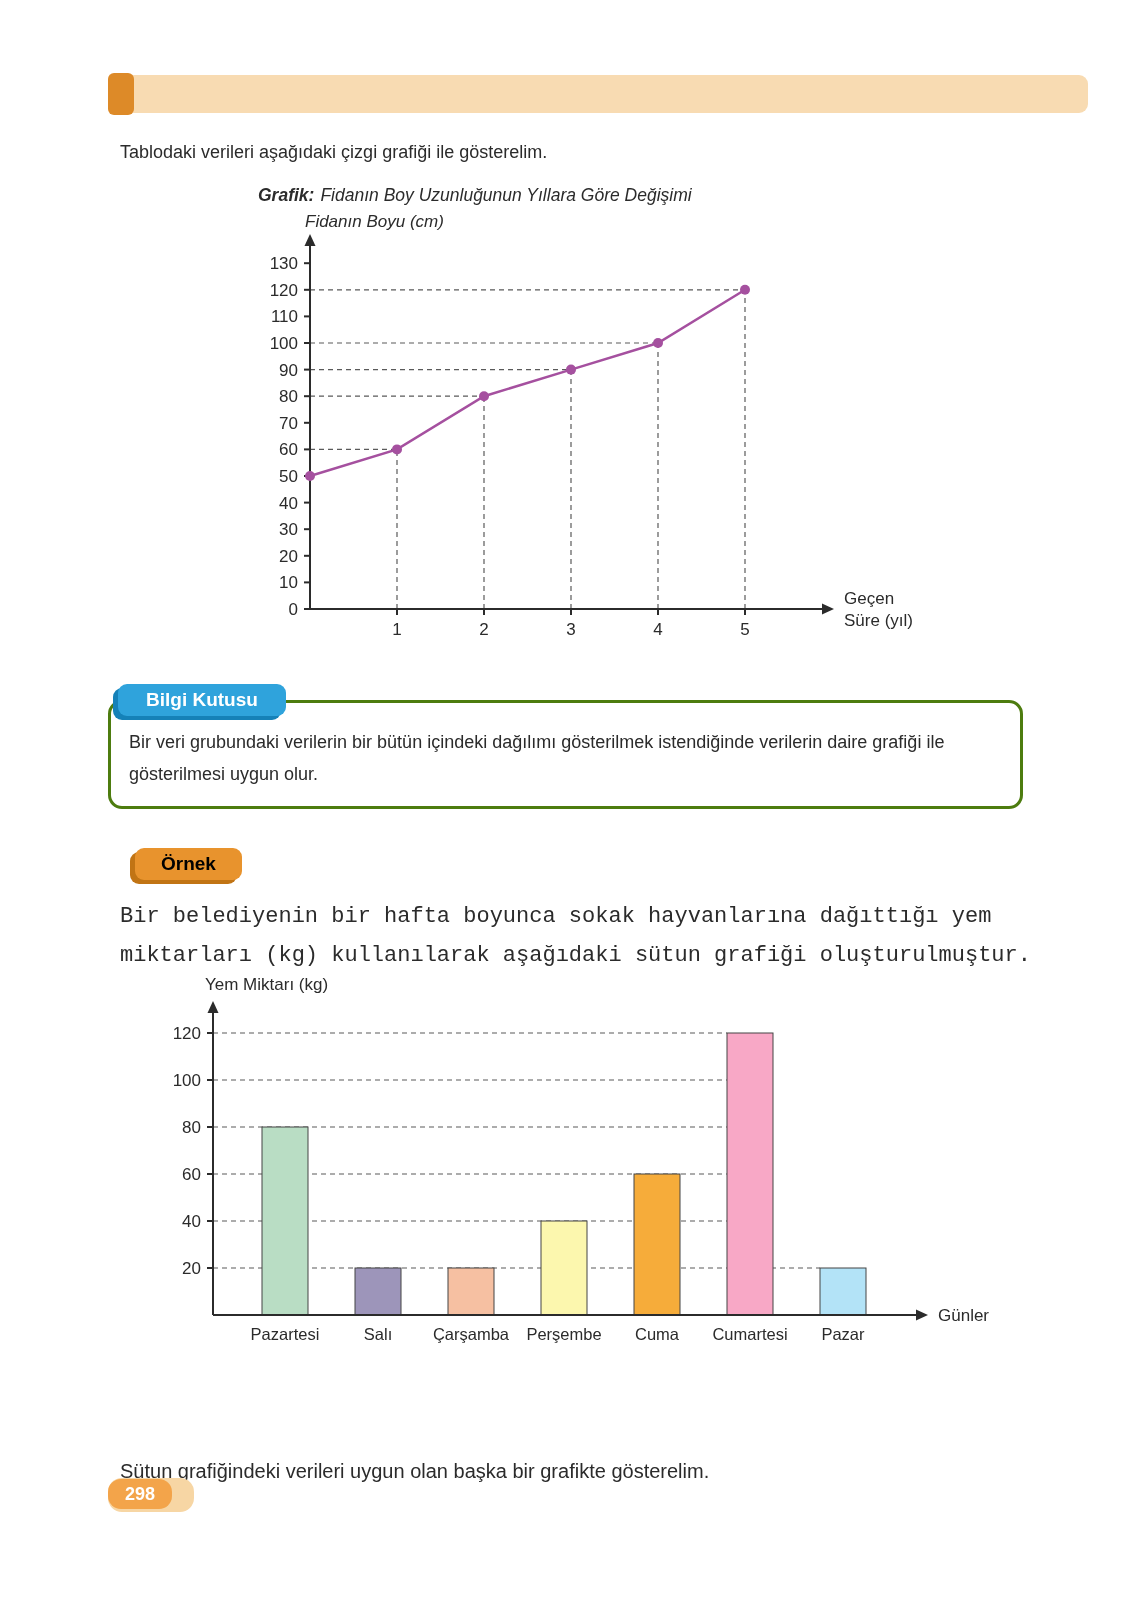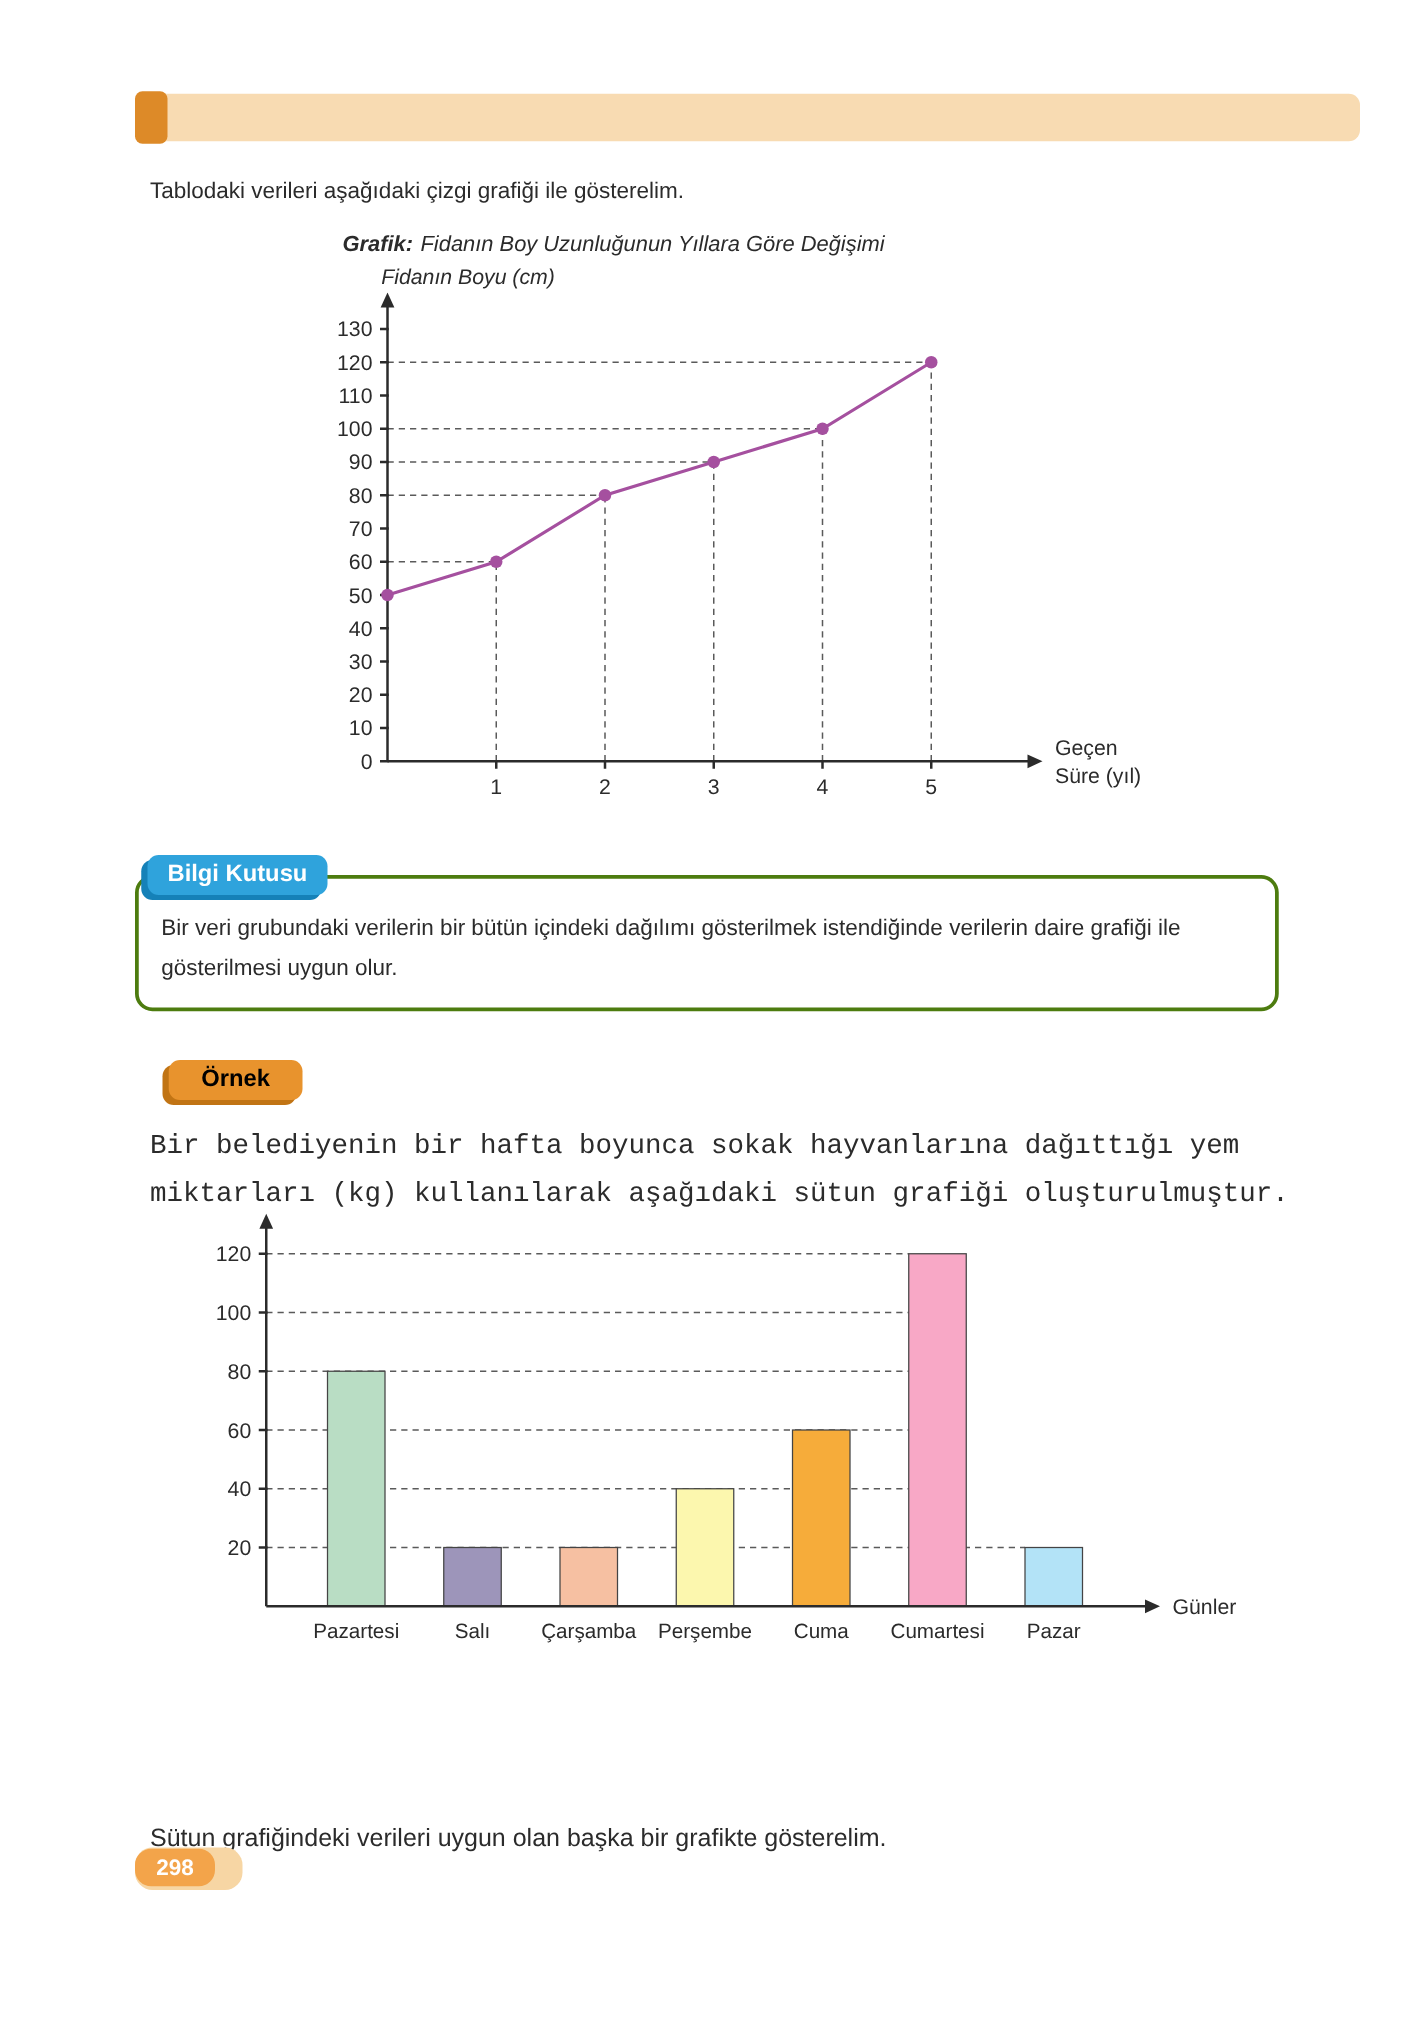--- a/index.html
+++ b/index.html
@@ -24,7 +24,7 @@
   svg text { font-family:"Liberation Sans", sans-serif; }
 
   .line-chart-area { position:absolute; top:185px; left:250px; width:760px; }
-  .line-chart-area .chart-title { margin-left:24px; }
+  .line-chart-area .chart-title { margin-left:8px; }
   .line-chart-area .axis-title { margin-left:55px; margin-top:6px;font-style:italic; }
   .line-chart-area svg { margin-top:2px; }
 

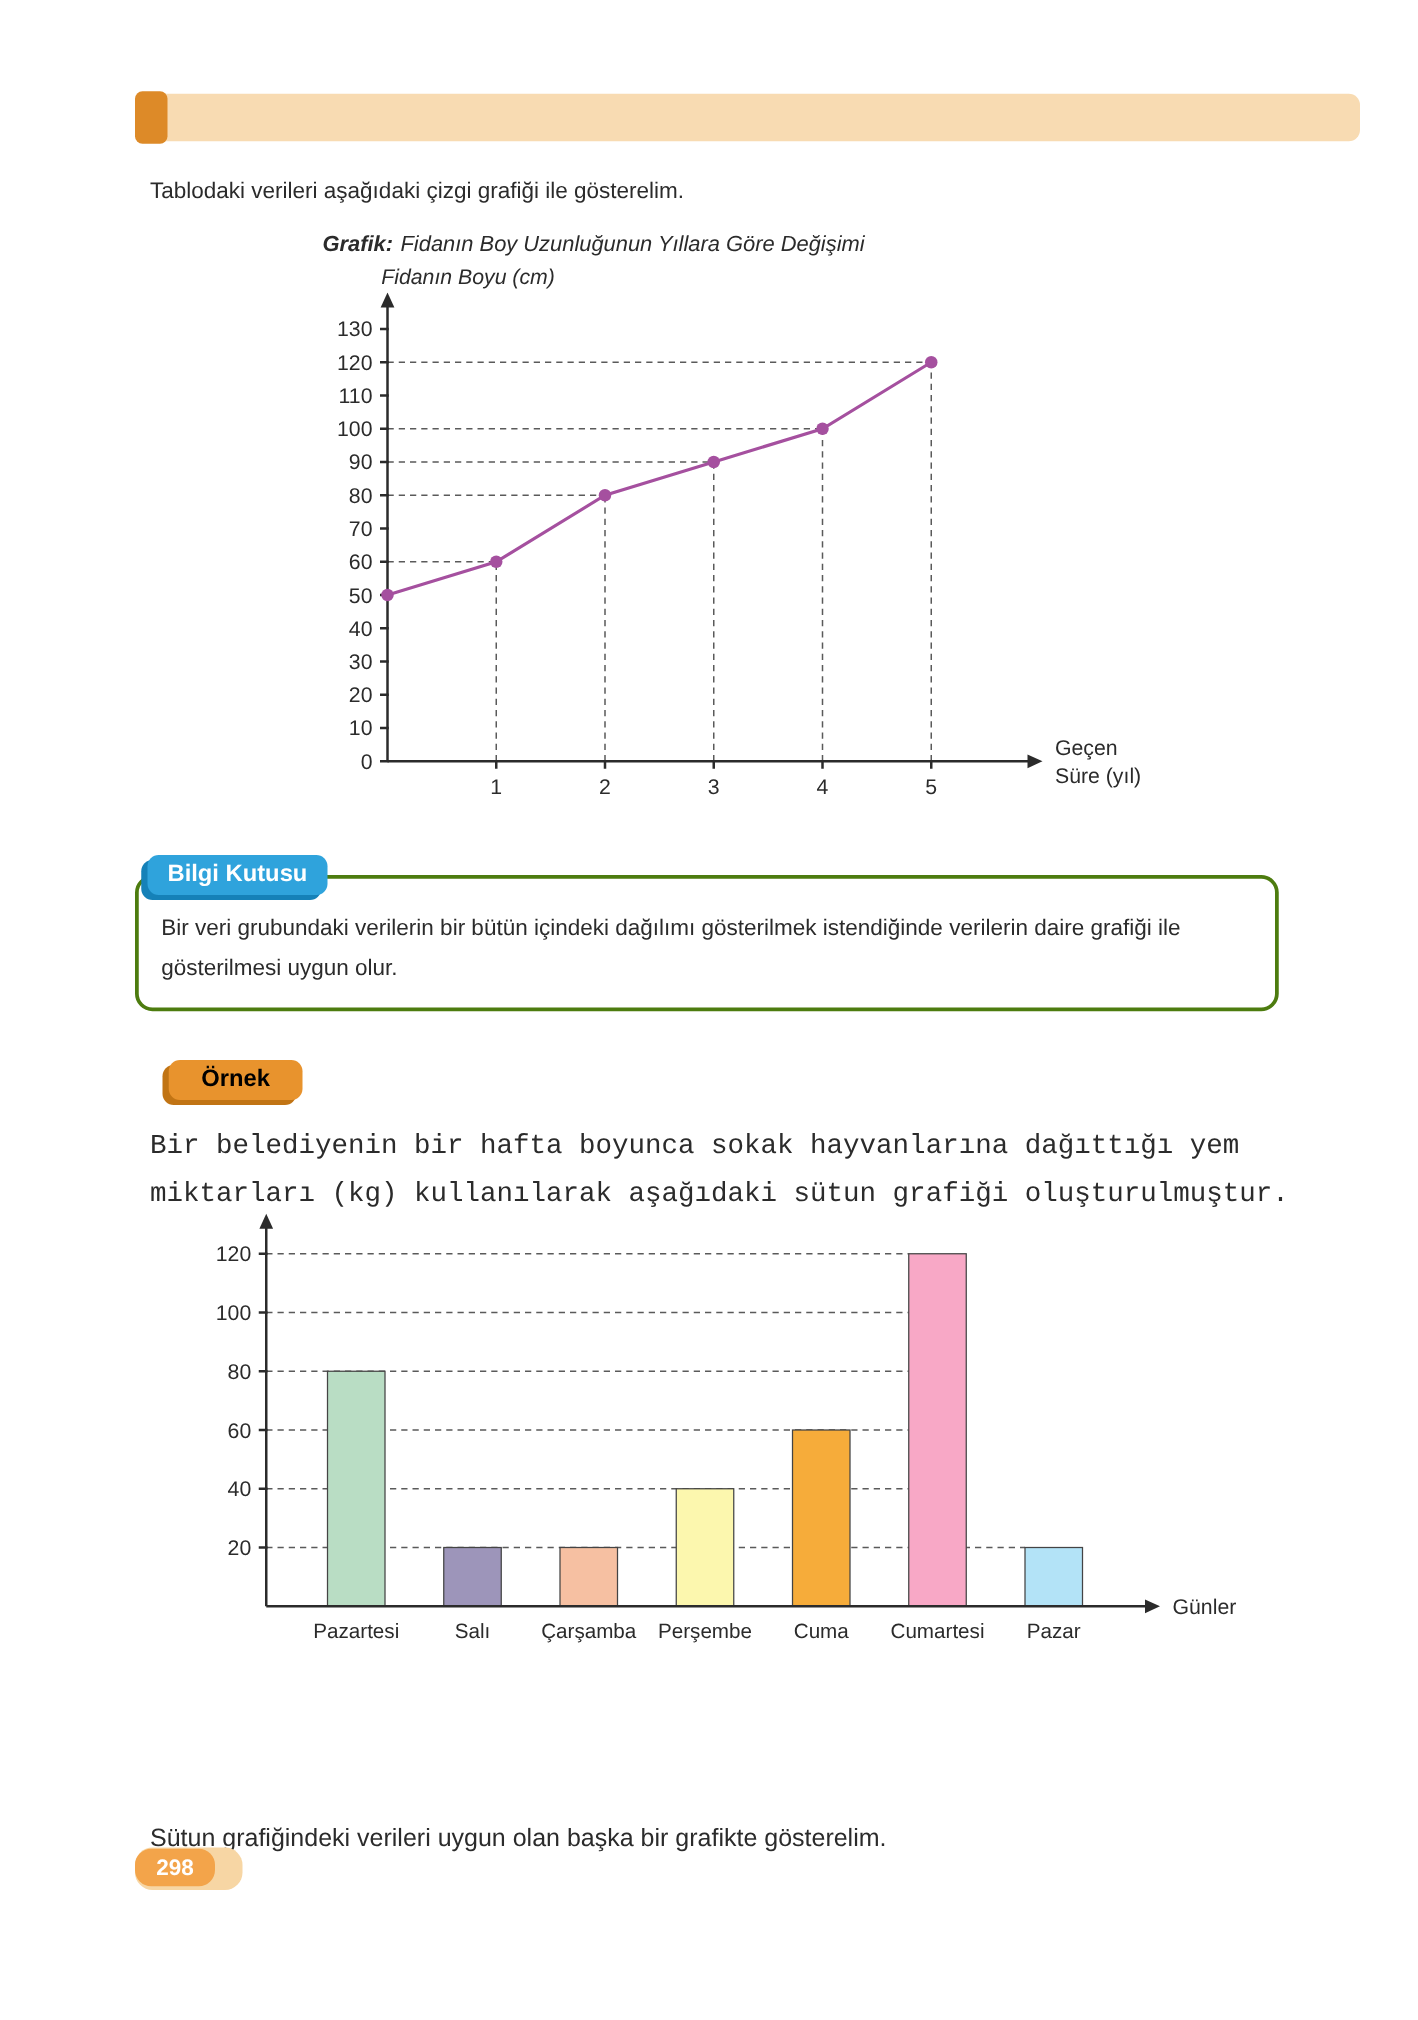--- a/index.html
+++ b/index.html
@@ -33,7 +33,7 @@
   .info-box { border:3px solid #4d7c0f; border-radius:14px; background:#fff;
     padding:24px 18px 16px 18px; font-size:18px; line-height:1.75; }
   .info-badge { position:absolute; top:-16px; left:10px; background:#2fa3dc; color:#fff;
-    font-weight:bold; font-size:19px; padding:5px 16px; border-radius:9px;
+    font-weight:bold; font-size:19px; padding:5px 28px; border-radius:9px;
     box-shadow:-5px 4px 0 #1581b8; }
 
   

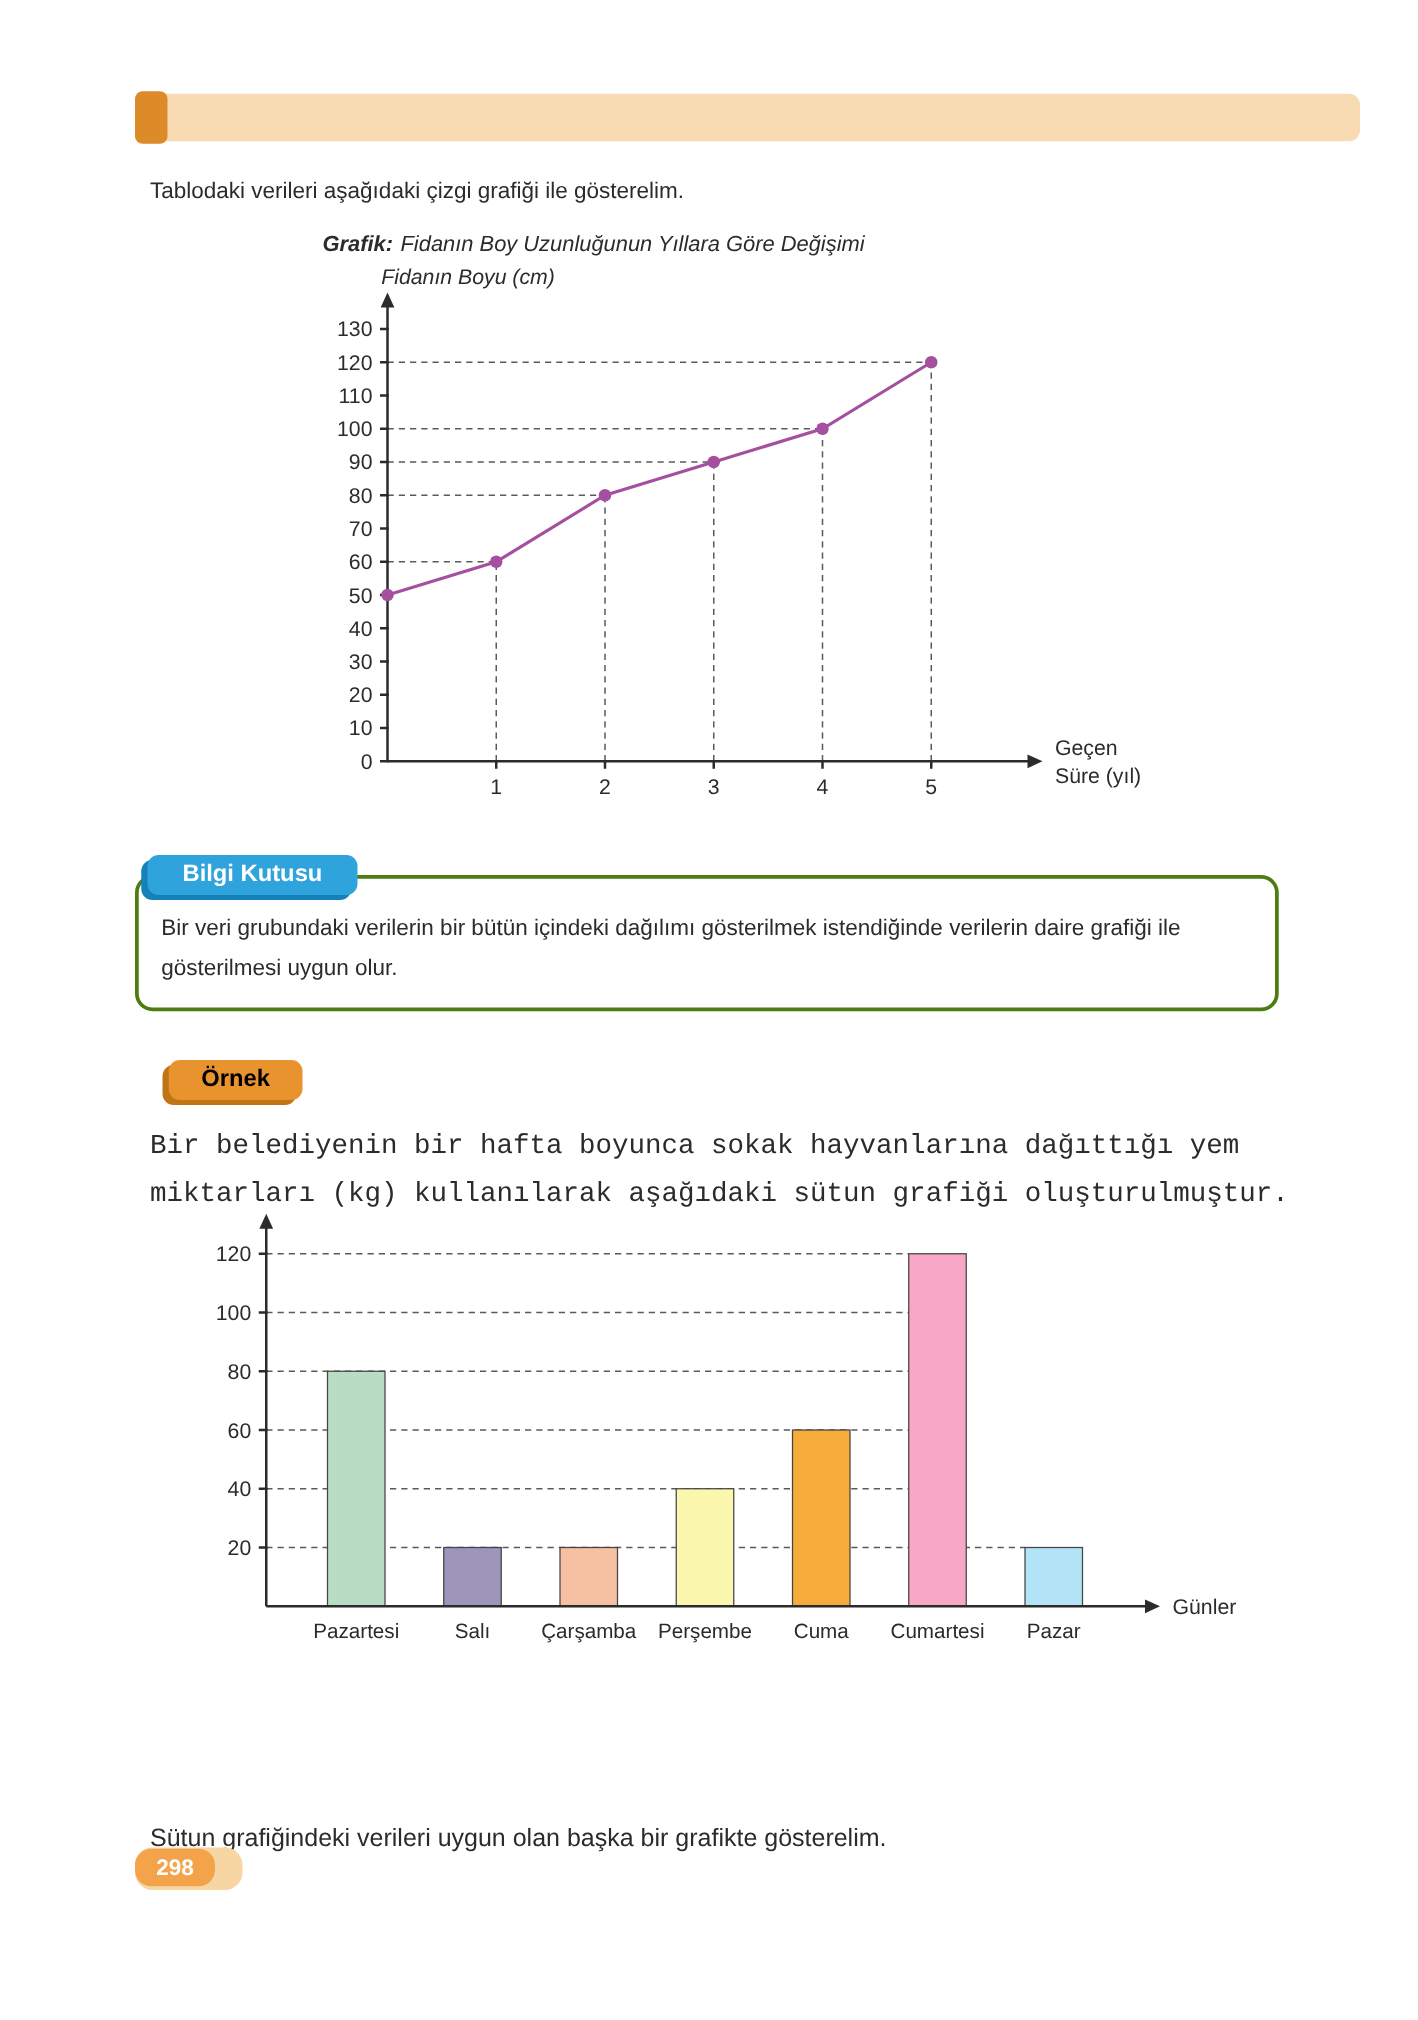--- a/index.html
+++ b/index.html
@@ -146,6 +146,7 @@
 <p class="example-text">Bir belediyenin bir hafta boyunca sokak hayvanlarına dağıttığı yem miktarları (kg) kullanılarak aşağıdaki sütun grafiği oluşturulmuştur.</p>
 
 <div class="bar-chart-area">
+  <div class="axis-title">Yem Miktarı (kg)</div>
   <svg width="880" height="362" viewBox="0 0 880 362">
       <line x1="63" y1="271" x2="670" y2="271" stroke="#5a5a5a" stroke-dasharray="5 4" stroke-width="1.2"></line>
       <line x1="63" y1="224" x2="577" y2="224" stroke="#5a5a5a" stroke-dasharray="5 4" stroke-width="1.2"></line>

